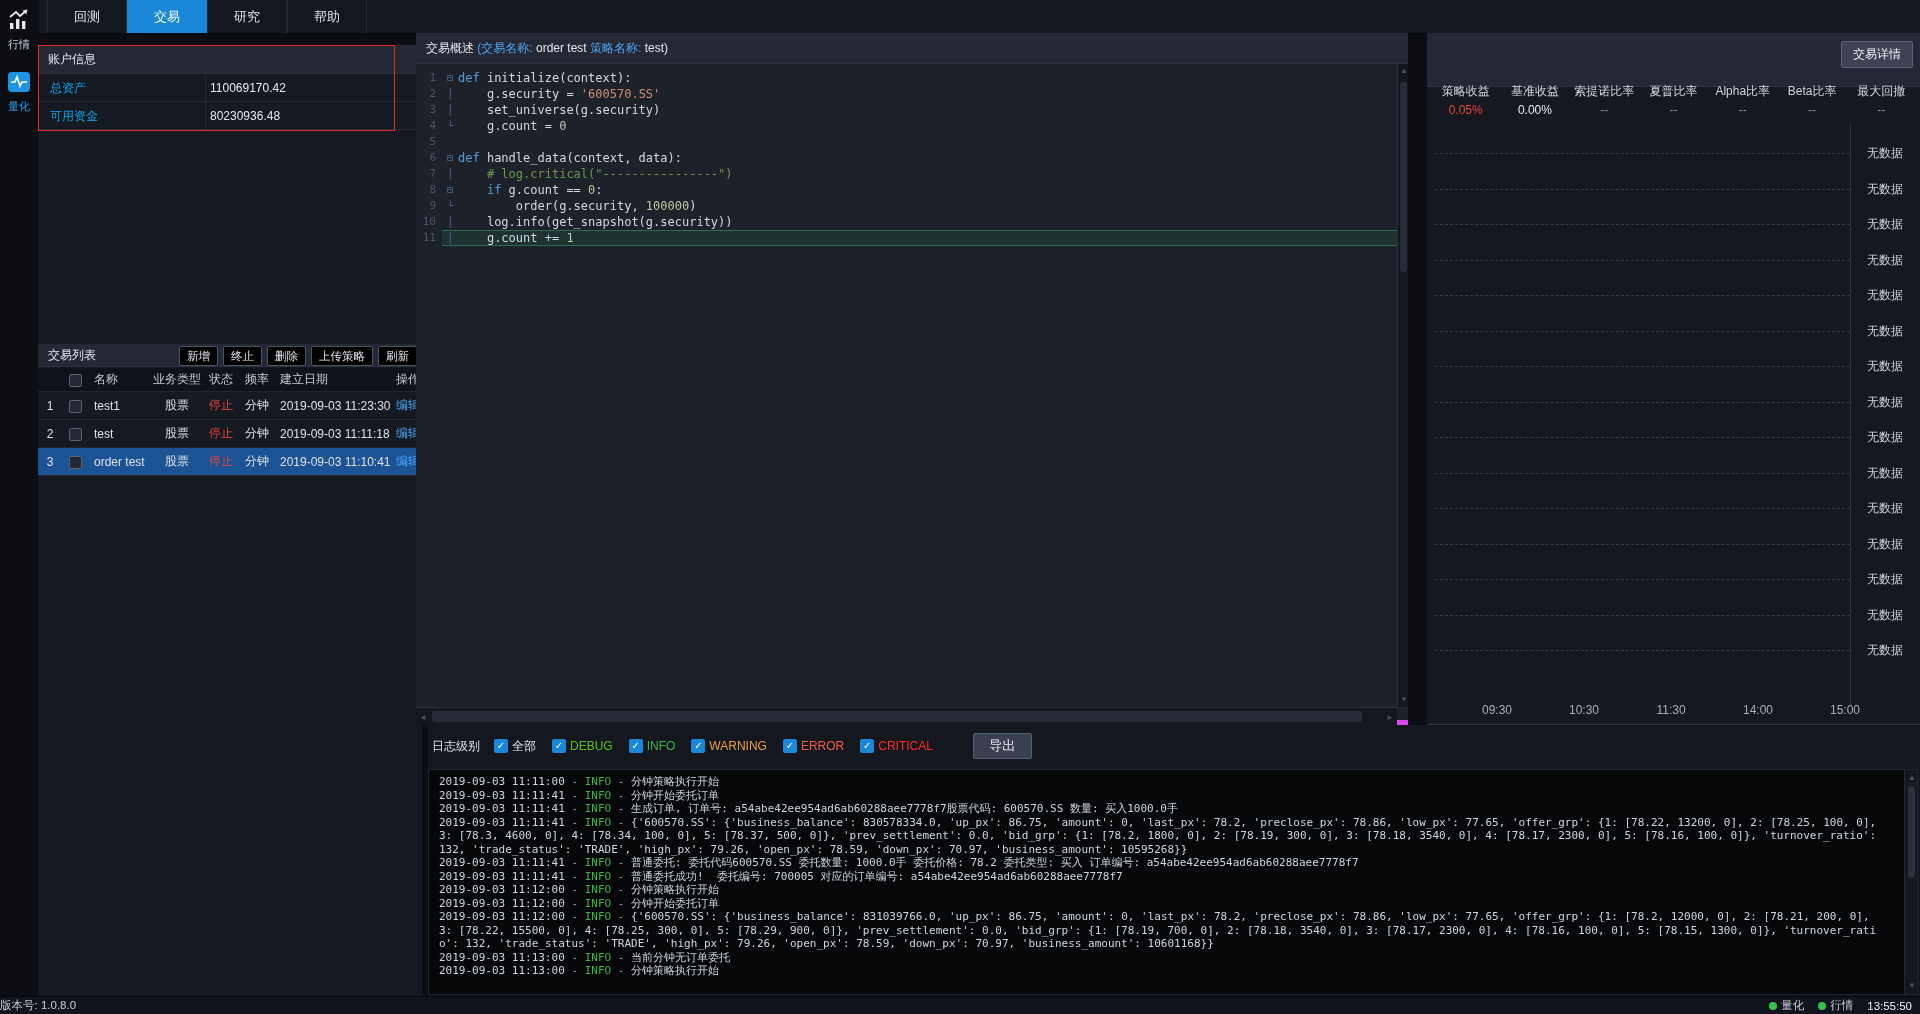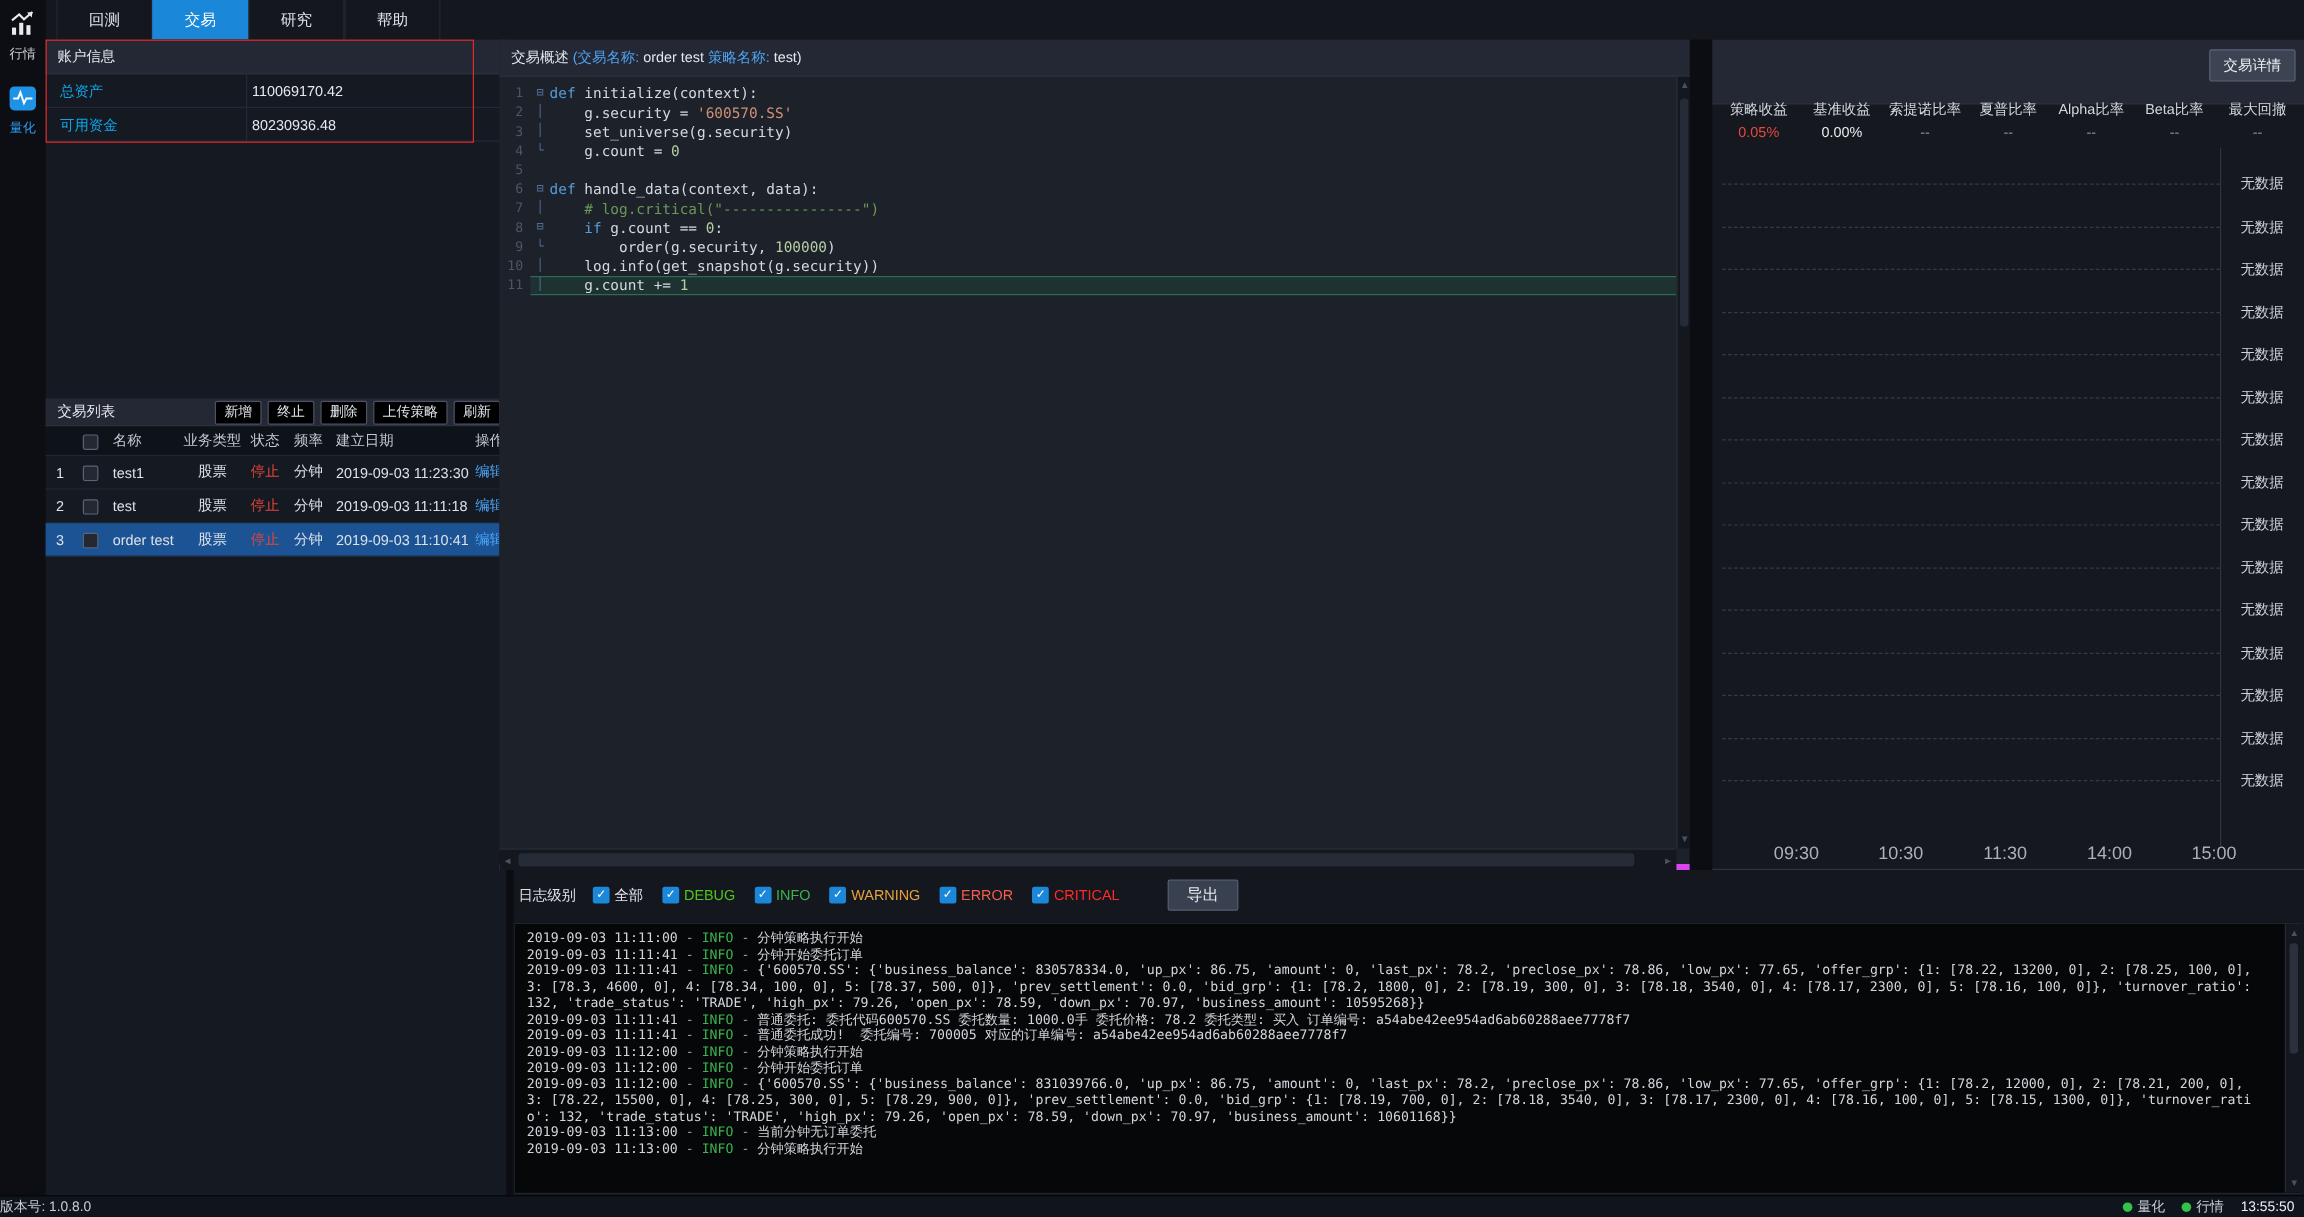--- a/index.html
+++ b/index.html
@@ -21,7 +21,7 @@
   .menu-tab.active { background:#1b87d9; color:#fff; border-color:#1b87d9; }
 
   
-  #left-panel { left:38px; top:33px; width:384px; height:963px; background:#151922; }
+  #left-panel { left:38px; top:45px; width:384px; height:963px; background:#151922; }
   .hdr-bar { background:#232834; border-bottom:1px solid #2a303c; color:#e3e6ec; }
   #account-hdr { position:absolute; left:0; top:0; width:100%; height:29px; line-height:29px; padding-left:10px; }
   #account-rows { position:absolute; left:0; top:29px; width:100%; }

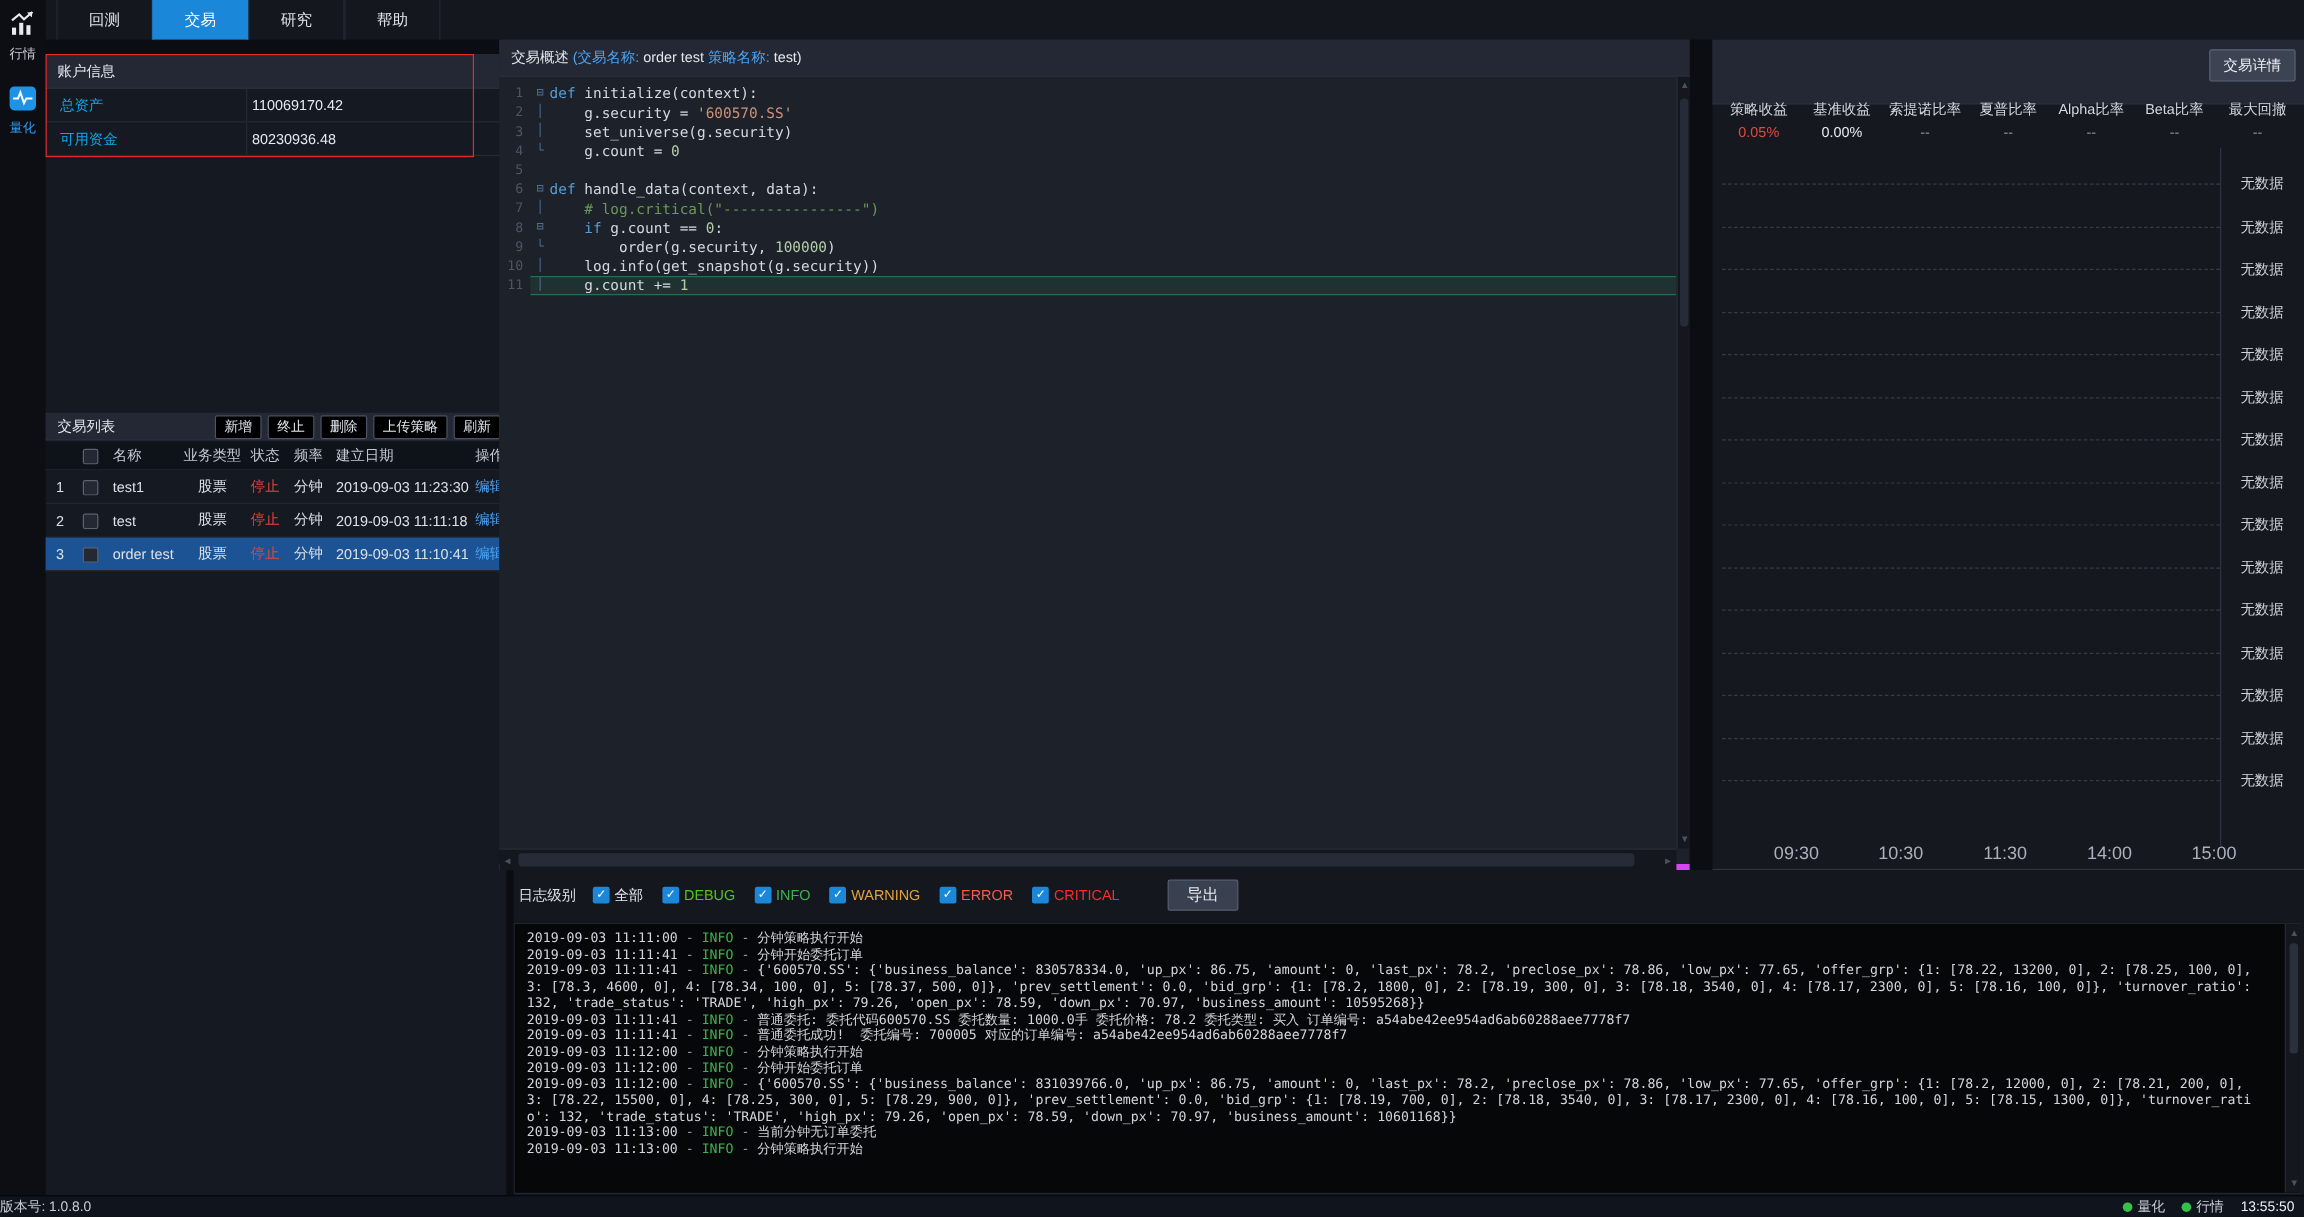--- a/index.html
+++ b/index.html
@@ -84,7 +84,7 @@
                   font-size:12px; color:#ced3da; }
   #vaxis { position:absolute; left:423px; top:90px; height:582px; width:1px; background:#2e3340; }
   #x-axis { position:absolute; left:0; top:670px; width:100%; height:16px; }
-  .x-tick { position:absolute; transform:translateX(-50%); color:#aab0bc; font-size:15px; }
+  .x-tick { position:absolute; transform:translateX(-50%); color:#aab0bc; font-size:12px; }
 
   
   #log-section { left:428px; top:725px; width:1492px; height:271px; background:#14171e; }

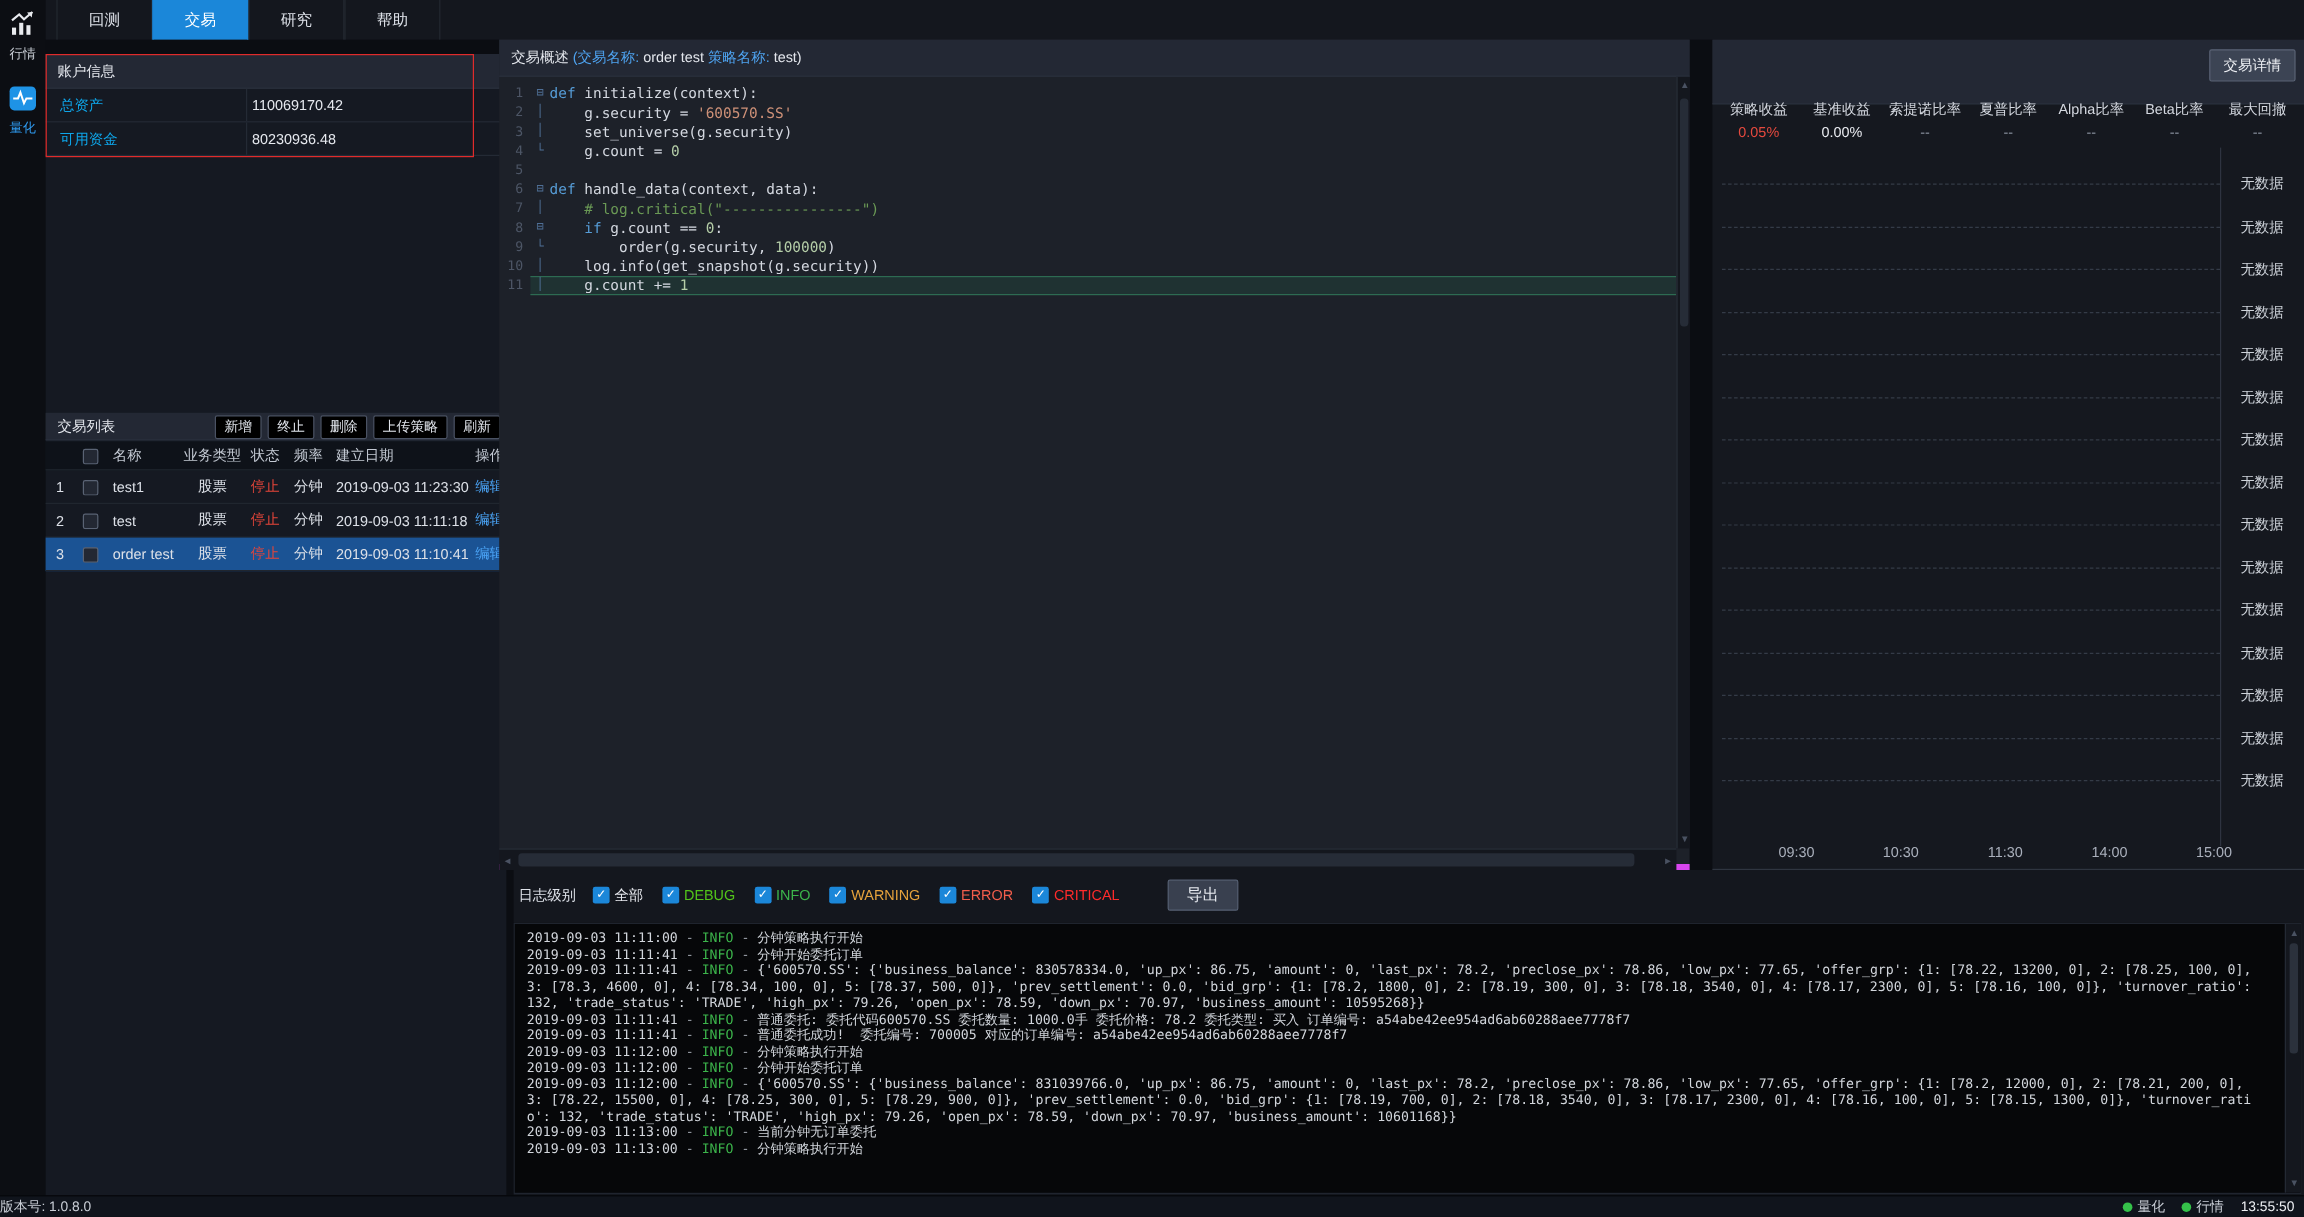--- a/index.html
+++ b/index.html
@@ -435,6 +435,7 @@
     <div id="log-entries">
         <div class="log-e"><span>2019-09-03 11:11:00</span><span class="sp"> - </span><span class="lv">INFO</span><span class="sp"> - </span><span>分钟策略执行开始</span></div>
         <div class="log-e"><span>2019-09-03 11:11:41</span><span class="sp"> - </span><span class="lv">INFO</span><span class="sp"> - </span><span>分钟开始委托订单</span></div>
+        <div class="log-e"><span>2019-09-03 11:11:41</span><span class="sp"> - </span><span class="lv">INFO</span><span class="sp"> - </span><span>生成订单, 订单号: a54abe42ee954ad6ab60288aee7778f7股票代码: 600570.SS 数量: 买入1000.0手</span></div>
         <div class="log-e"><span>2019-09-03 11:11:41</span><span class="sp"> - </span><span class="lv">INFO</span><span class="sp"> - </span><span>{'600570.SS': {'business_balance': 830578334.0, 'up_px': 86.75, 'amount': 0, 'last_px': 78.2, 'preclose_px': 78.86, 'low_px': 77.65, 'offer_grp': {1: [78.22, 13200, 0], 2: [78.25, 100, 0], 3: [78.3, 4600, 0], 4: [78.34, 100, 0], 5: [78.37, 500, 0]}, 'prev_settlement': 0.0, 'bid_grp': {1: [78.2, 1800, 0], 2: [78.19, 300, 0], 3: [78.18, 3540, 0], 4: [78.17, 2300, 0], 5: [78.16, 100, 0]}, 'turnover_ratio': 132, 'trade_status': 'TRADE', 'high_px': 79.26, 'open_px': 78.59, 'down_px': 70.97, 'business_amount': 10595268}}</span></div>
         <div class="log-e"><span>2019-09-03 11:11:41</span><span class="sp"> - </span><span class="lv">INFO</span><span class="sp"> - </span><span>普通委托: 委托代码600570.SS 委托数量: 1000.0手 委托价格: 78.2 委托类型: 买入 订单编号: a54abe42ee954ad6ab60288aee7778f7</span></div>
         <div class="log-e"><span>2019-09-03 11:11:41</span><span class="sp"> - </span><span class="lv">INFO</span><span class="sp"> - </span><span>普通委托成功!  委托编号: 700005 对应的订单编号: a54abe42ee954ad6ab60288aee7778f7</span></div>

